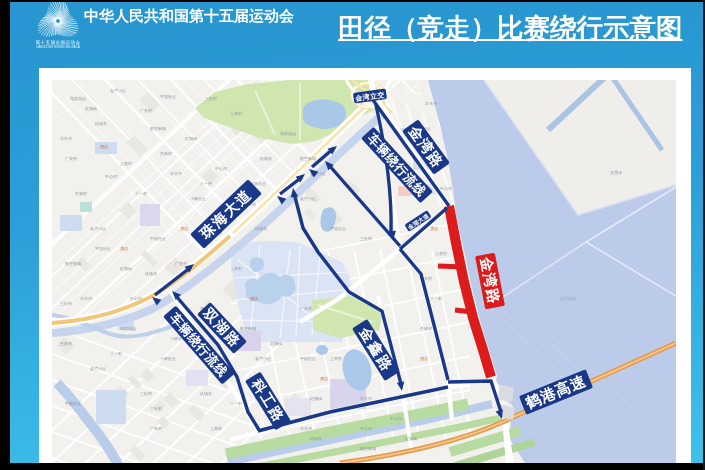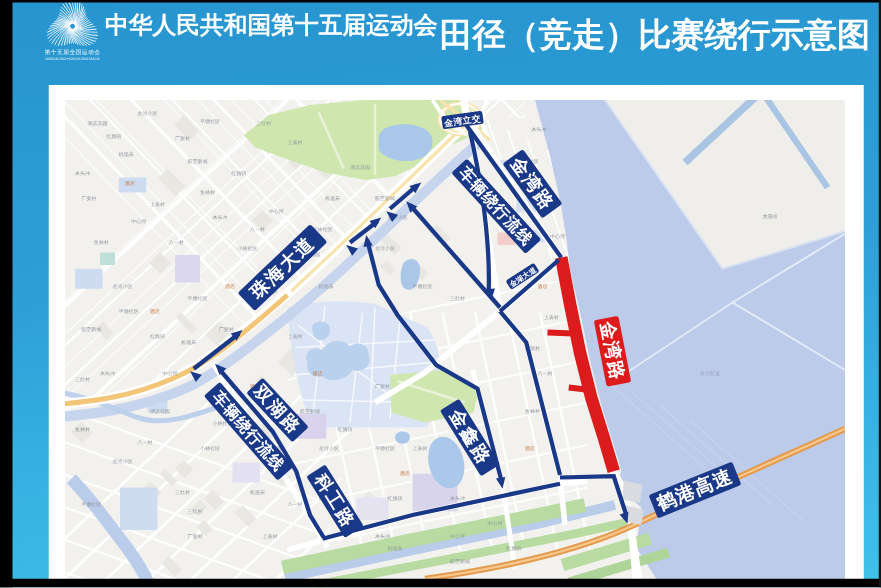--- a/index.html
+++ b/index.html
@@ -523,7 +523,7 @@
         <text x="22" y="47" text-anchor="middle" font-size="2.8" fill="#fff" opacity="0.9" font-family="Liberation Sans,sans-serif">GUANGDONG·HONGKONG·MACAO</text>
       </svg></div>
 
-<div class="abs" style="left:84px;top:7px;font-size:19px;font-weight:bold;color:#fff;">中华人民共和国第十五届运动会</div>
+<div class="abs" style="left:84px;top:7px;font-size:15px;font-weight:bold;color:#fff;">中华人民共和国第十五届运动会</div>
 
 
 <div class="abs" style="left:338px;top:10px;width:358px;font-size:26.5px;font-weight:bold;color:#fff;text-align:right;">田径（竞走）比赛绕行示意图</div>

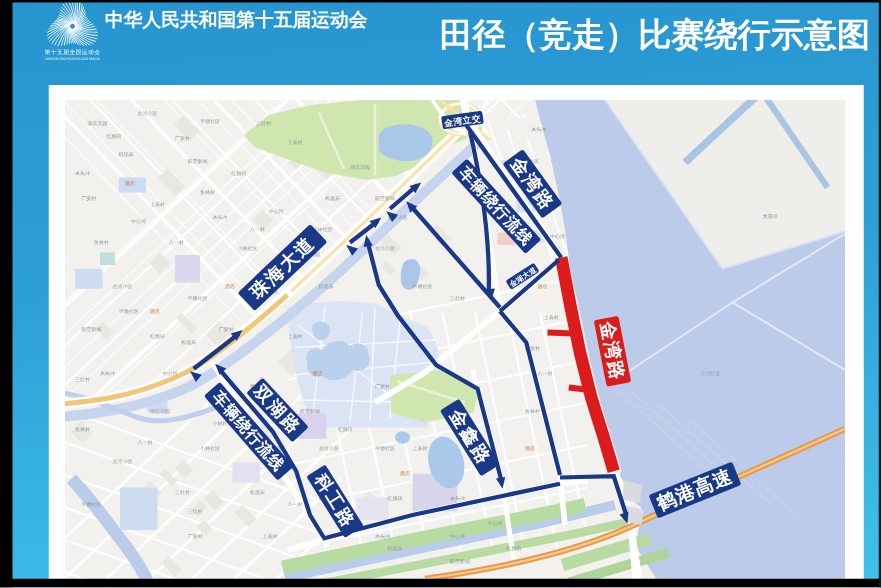--- a/index.html
+++ b/index.html
@@ -526,7 +526,7 @@
 <div class="abs" style="left:84px;top:7px;font-size:15px;font-weight:bold;color:#fff;">中华人民共和国第十五届运动会</div>
 
 
-<div class="abs" style="left:338px;top:10px;width:358px;font-size:26.5px;font-weight:bold;color:#fff;text-align:right;">田径（竞走）比赛绕行示意图</div>
+<div class="abs" style="left:338px;top:10px;width:358px;font-size:26.5px;font-weight:bold;color:#fff;text-align:left;text-decoration:underline;">田径（竞走）比赛绕行示意图</div>
 
 <div class="abs" style="left:0;top:0;width:10px;height:470px;background:#000;"></div>
 

